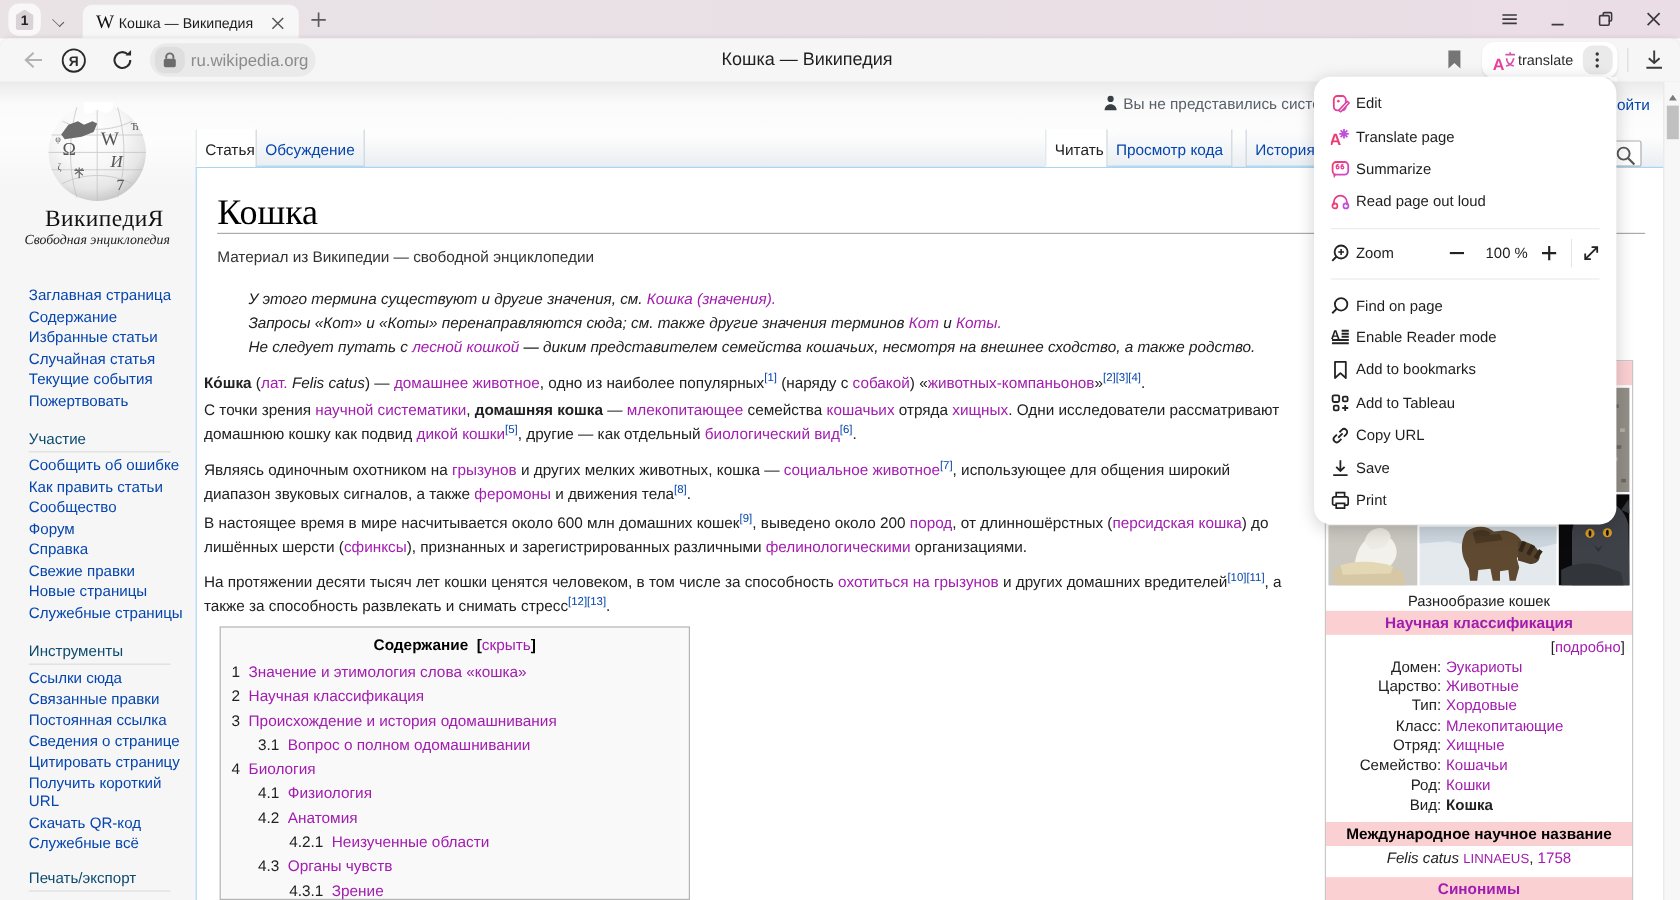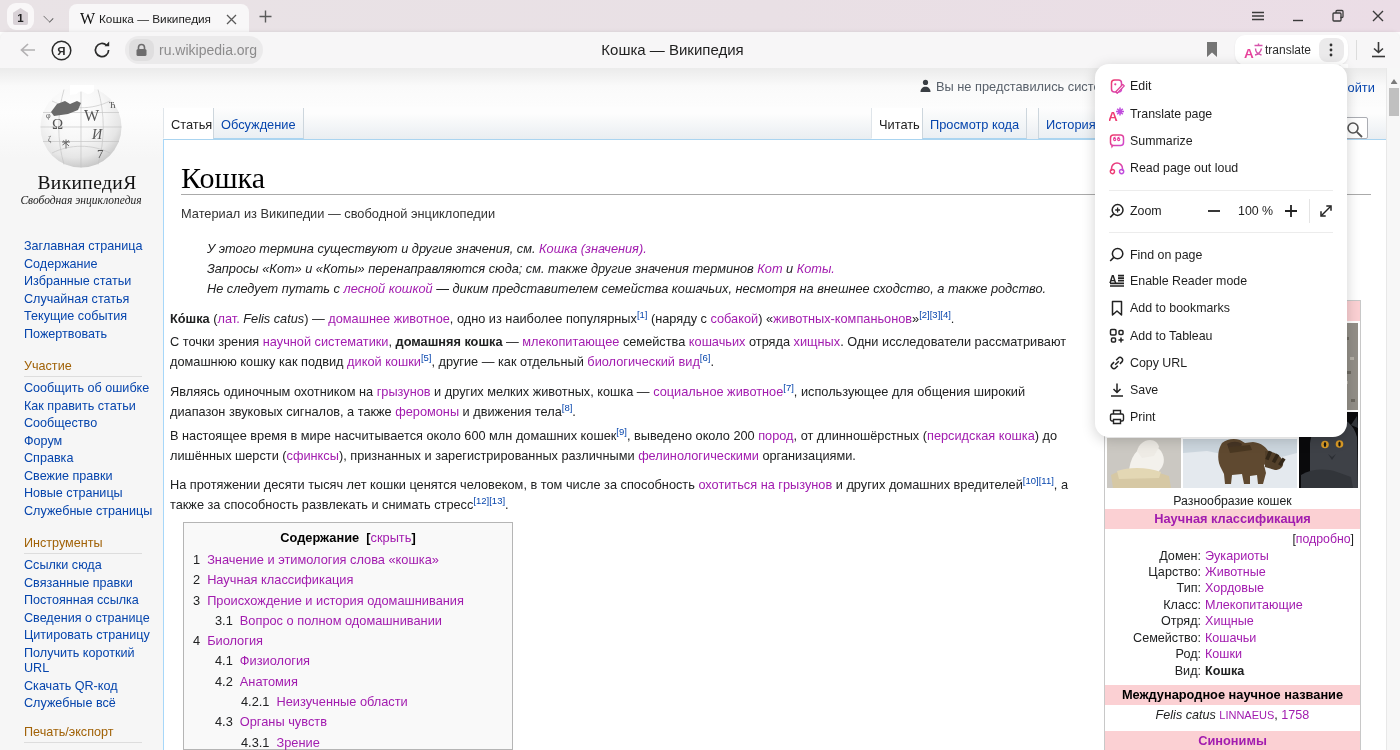--- a/index.html
+++ b/index.html
@@ -45,7 +45,7 @@
 #wsub { position:absolute; left:0; top:126px; width:162px; text-align:center; font-family:"Liberation Serif",serif; font-style:italic; font-size:11.5px; color:#222; }
 .sb-list { position:absolute; left:24px; width:136px; }
 .sb-list a { display:block; color:#0645ad; text-decoration:none; font-size:12.6px; line-height:17.5px; white-space:nowrap; }
-.sb-head { position:absolute; left:24px; color:#a16207; font-size:12.6px; border-bottom:1px solid #ddd; width:118px; padding-bottom:3px; }
+.sb-head { position:absolute; left:24px; color:#0c4a6e; font-size:12.6px; border-bottom:1px solid #ddd; width:118px; padding-bottom:3px; }
 
 #userbar { position:absolute; left:919px; top:11px; font-size:12.8px; color:#58606a; height:14px; }
 #loginlink { position:absolute; left:1339px; top:12px; font-size:12.8px; color:#0645ad; }

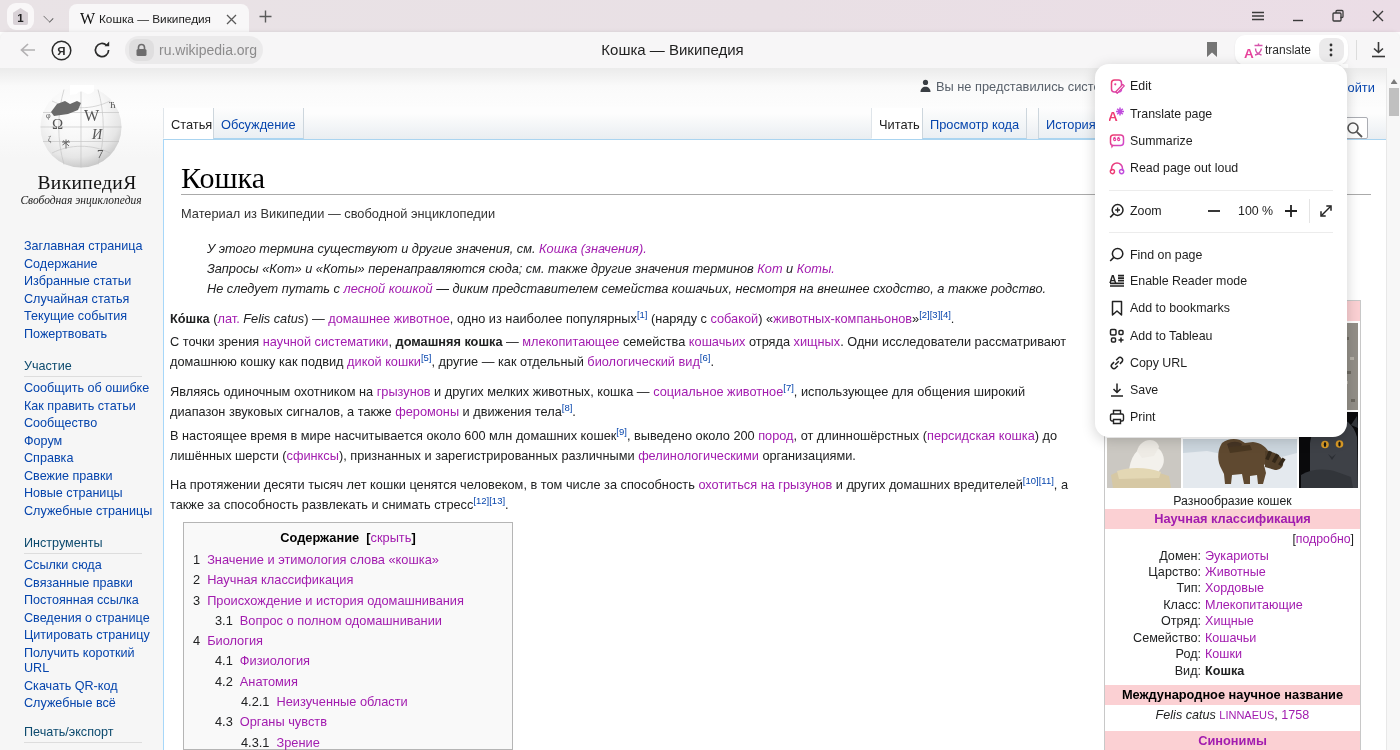--- a/index.html
+++ b/index.html
@@ -62,7 +62,7 @@
 a.wl { color:#a21caf; text-decoration:none; }
 sup.ref { font-size:9.5px; line-height:0; } sup.ref a { color:#0645ad; text-decoration:none; }
 
-#toc { position:absolute; left:183px; top:454px; width:330px; height:228px; background:#f9f9f9; border:1px solid #b5b5b5; font-size:12.8px; }
+#toc { position:absolute; left:183px; top:454px; width:392px; height:228px; background:#f9f9f9; border:1px solid #b5b5b5; font-size:12.8px; }
 #toc .tt { text-align:center; margin-top:7px; font-weight:bold; color:#000; }
 #toc .tt a { font-weight:normal; }
 #toc ul { list-style:none; margin-top:5px; }

